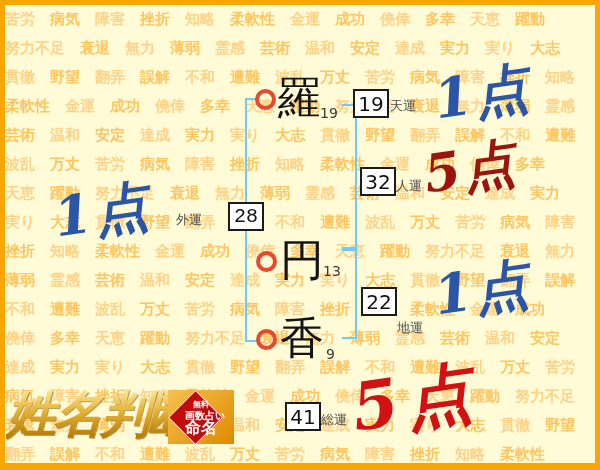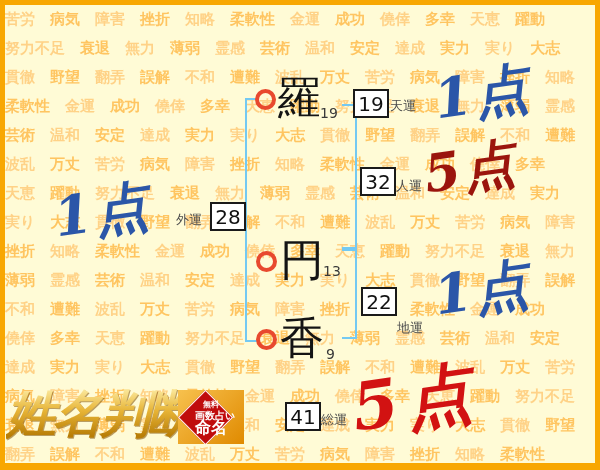--- a/index.html
+++ b/index.html
@@ -173,7 +173,7 @@
   <span class="flabel" style="left:397px;top:295px;margin-top:24px;">地運</span>
 
   <span class="flabel" style="left:176px;top:211px;">外運</span>
-  <div class="fbox" style="left:210px;top:202px;">28</div>
+  <div class="fbox" style="left:228px;top:202px;font-family:Liberation Mono, monospace;">28</div>
 
   <div class="fbox" style="left:285px;top:402px;">41</div>
   <span class="flabel" style="left:321px;top:411px;">総運</span>

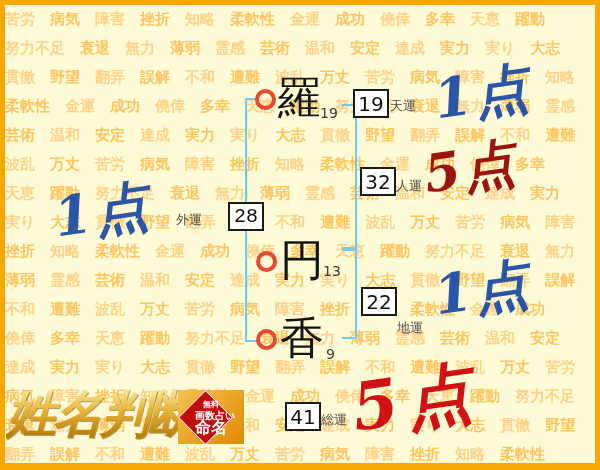--- a/index.html
+++ b/index.html
@@ -113,7 +113,7 @@
     text-decoration:none;
   }
   .badge{
-    position:absolute;left:178px;top:390px;z-index:3;
+    position:absolute;left:168px;top:390px;z-index:3;
     width:66px;height:54px;
     background:linear-gradient(135deg,#F7C14E,#E08A00);
     overflow:hidden;

